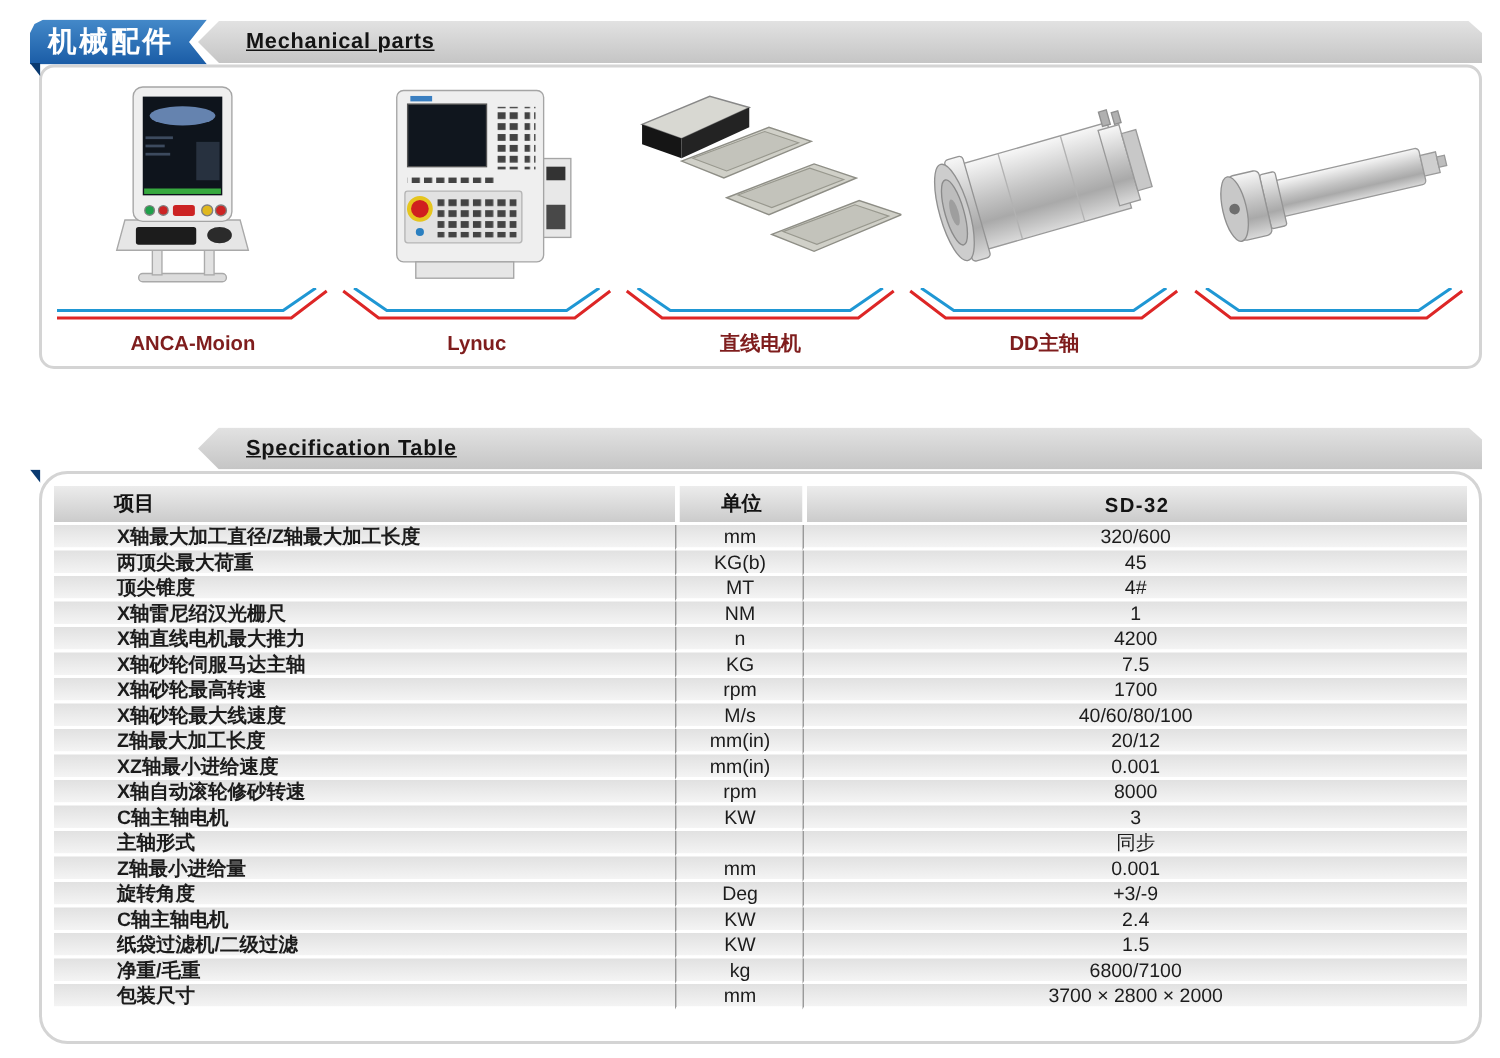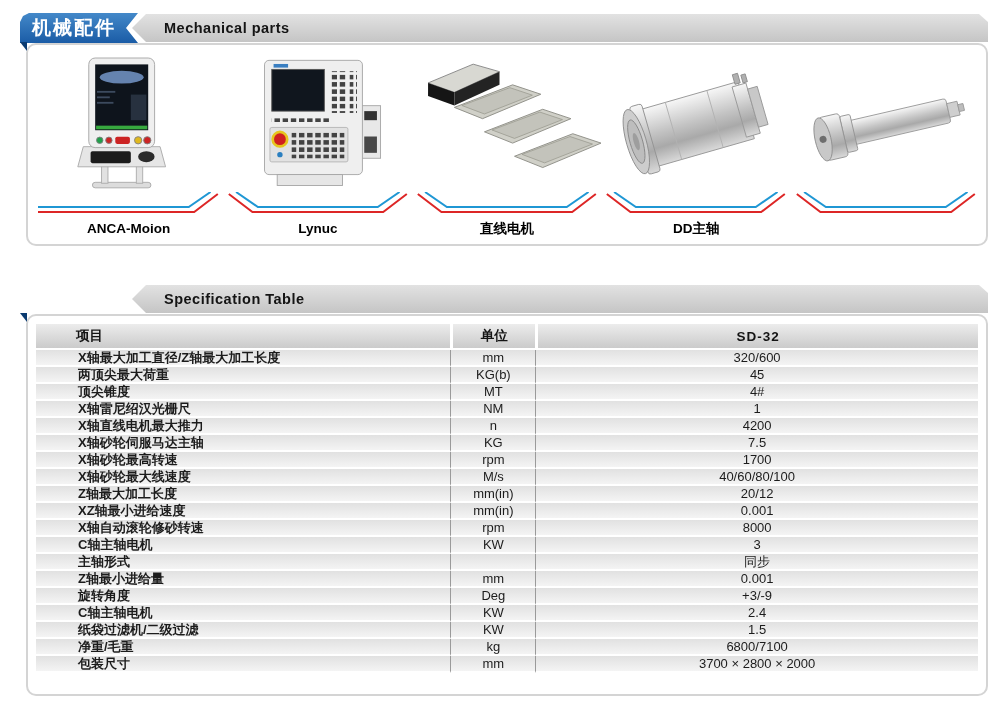--- a/index.html
+++ b/index.html
@@ -19,7 +19,7 @@
     background:linear-gradient(#e2e2e2, #c5c5c5);
     clip-path:polygon(14px 0, calc(100% - 9px) 0, 100% 8px, 100% 100%, 14px 100%, 0 50%);
     display:flex; align-items:center; padding-left:32px;
-    font-weight:bold; font-size:14.5px; color:#141414; letter-spacing:0.5px;
+    font-weight:bold; font-size:14.5px; color:#141414; letter-spacing:0.5px;text-decoration:underline;
   }
   .fold { position:absolute; left:0; top:29px; width:7px; height:9px; background:#0a3a70;
           clip-path:polygon(0 0, 100% 0, 100% 100%); }

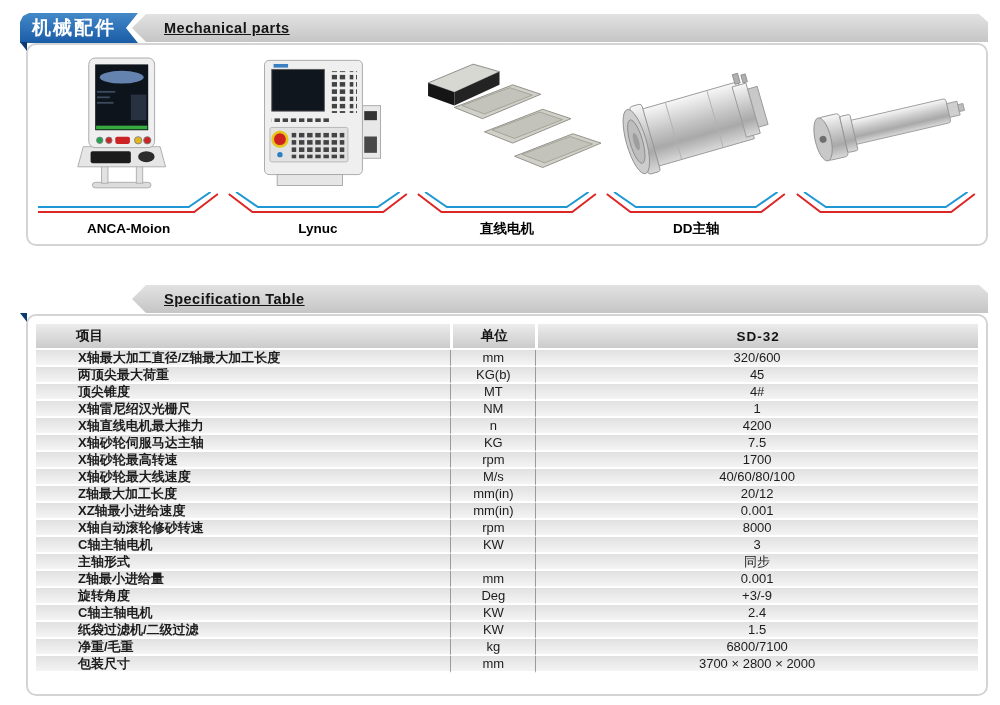--- a/index.html
+++ b/index.html
@@ -36,7 +36,7 @@
   .pcell { flex:1; min-width:0; display:flex; flex-direction:column; align-items:center; }
   .pimg { flex:1; width:100%; display:flex; align-items:flex-end; justify-content:center; overflow:hidden; }
   .pdiv { width:96%; height:26px; display:block; }
-  .plabel { height:24px; line-height:22px; font-weight:bold; font-size:13.5px; color:#000000; }
+  .plabel { height:24px; line-height:22px; font-weight:bold; font-size:13.5px; color:#7f1d1d; }
 
   
   table.spec { width:calc(100% - 16px); margin:8px; border-collapse:separate; border-spacing:0; table-layout:fixed; }

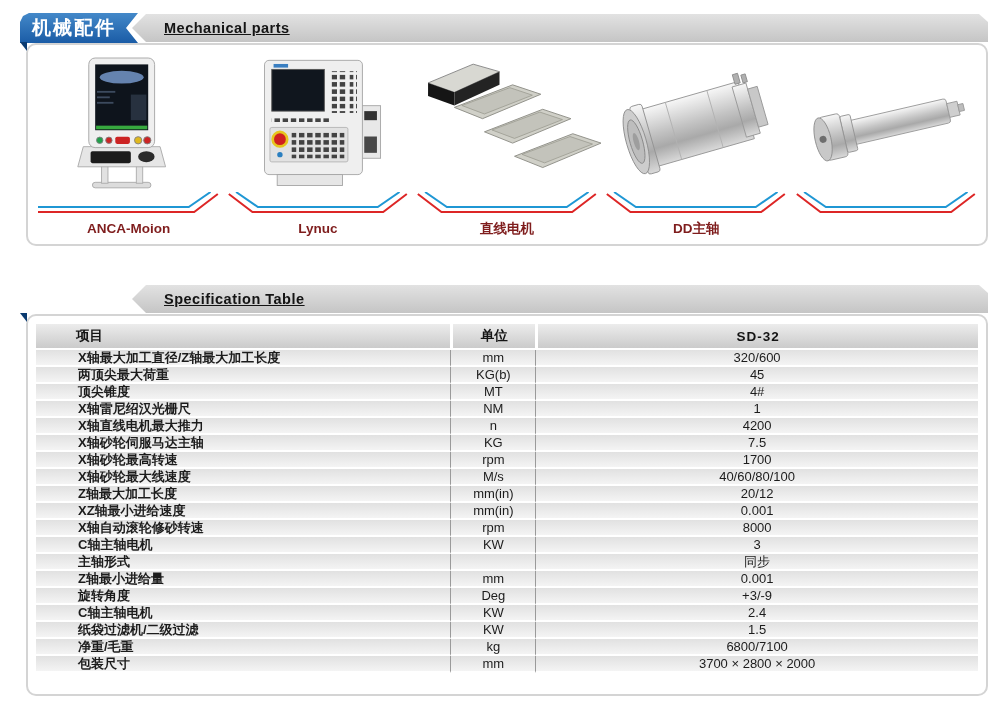--- a/index.html
+++ b/index.html
@@ -27,7 +27,7 @@
   
   .panel { margin:0 12px 0 26px; border:2px solid #d4d4d4; border-radius:10px; background:#fff; position:relative; z-index:1; }
   .panel-products { height:203px; margin-top:0; }
-  .panel-table { height:382px; }
+  .panel-table { height:382px;border-radius:19px; }
   .page-top { padding-top:13px; }
   .section-gap { height:38px; }
 

